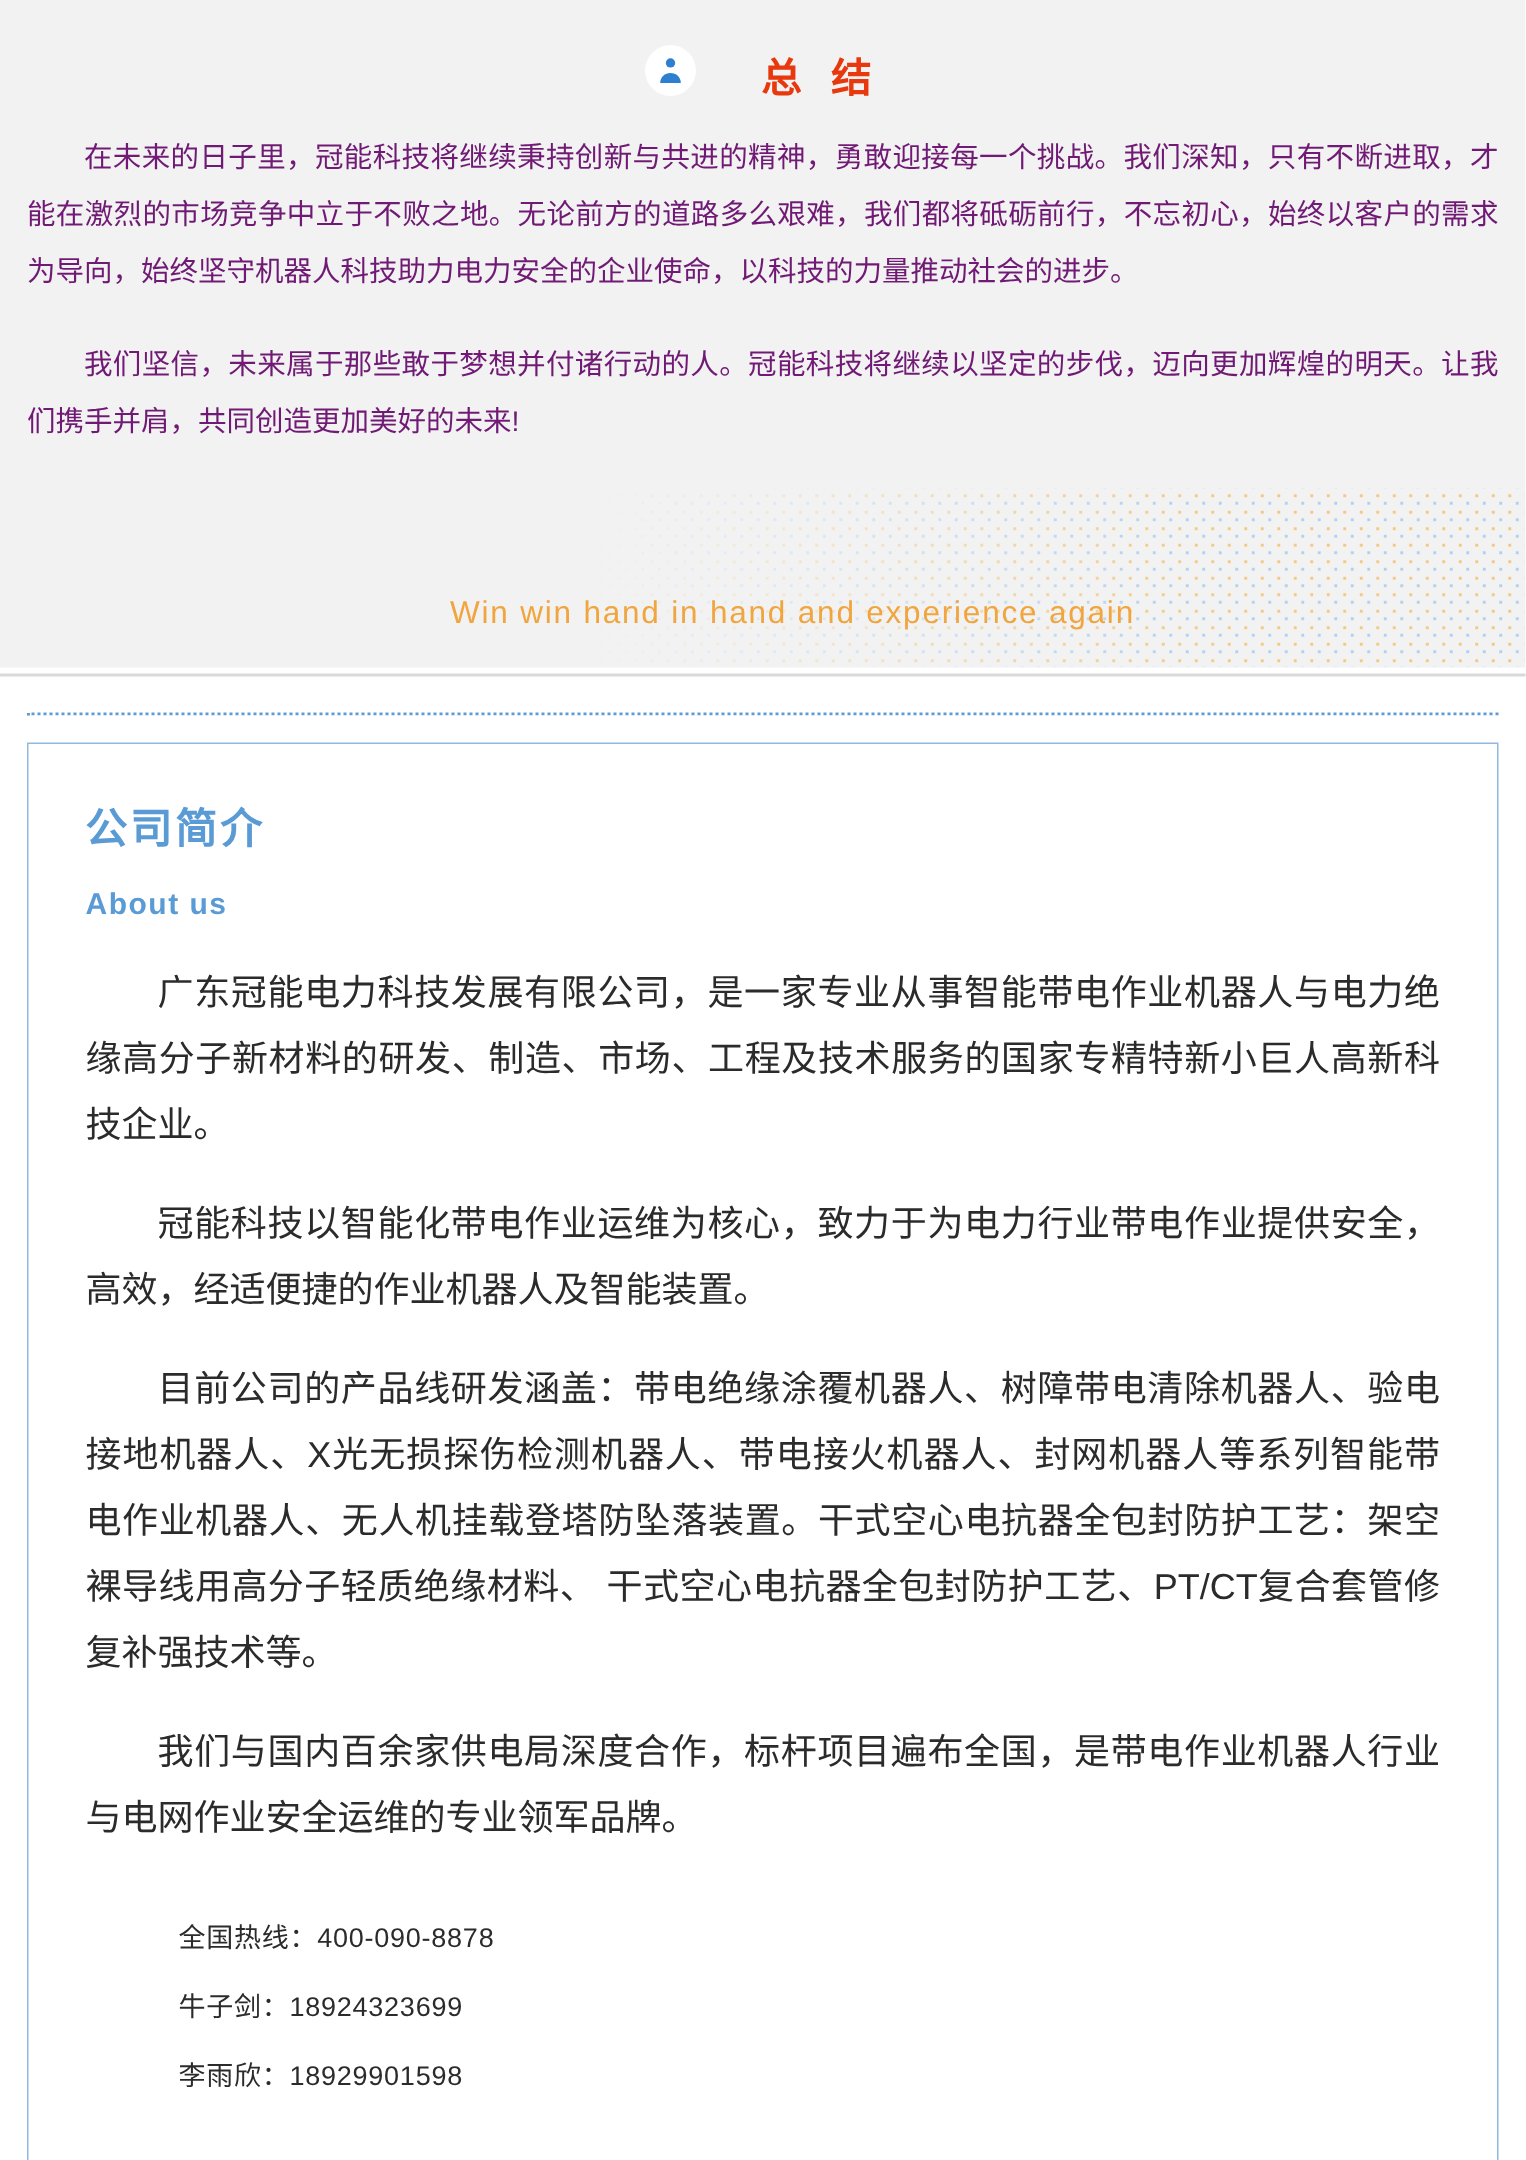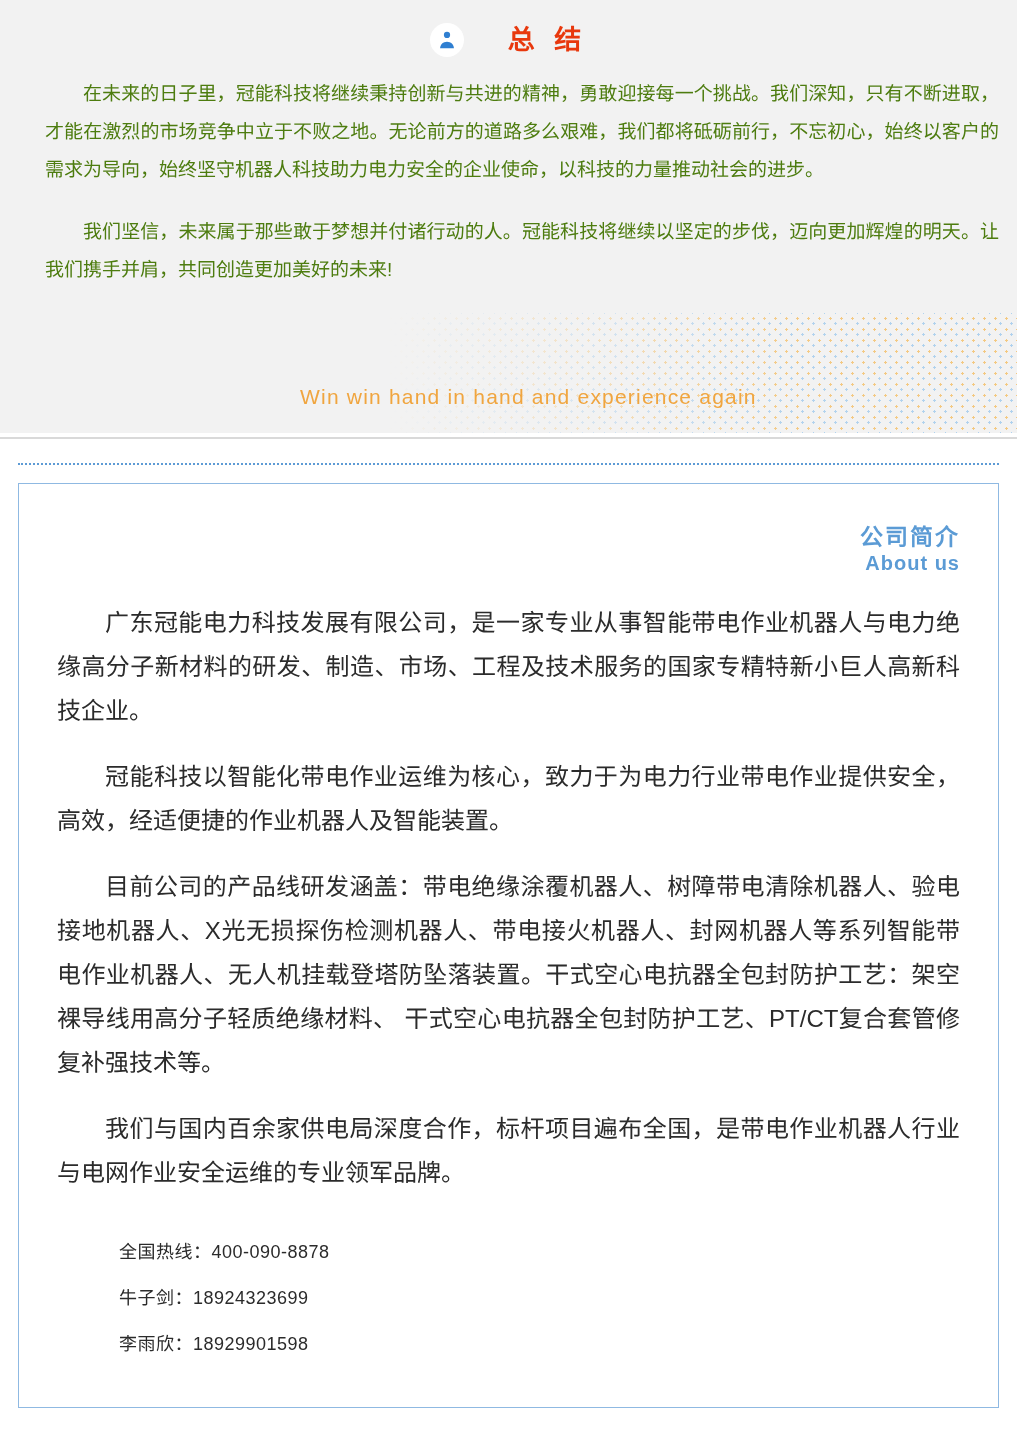--- a/index.html
+++ b/index.html
@@ -23,9 +23,9 @@
 
   .title-bar {
     display: flex;
-    align-items: center;
+    align-items: flex-start;
     justify-content: center;
-    padding: 18px 0 14px 0;
+    padding: 30px 0 14px 0;
   }
   .person-icon {
     width: 34px;

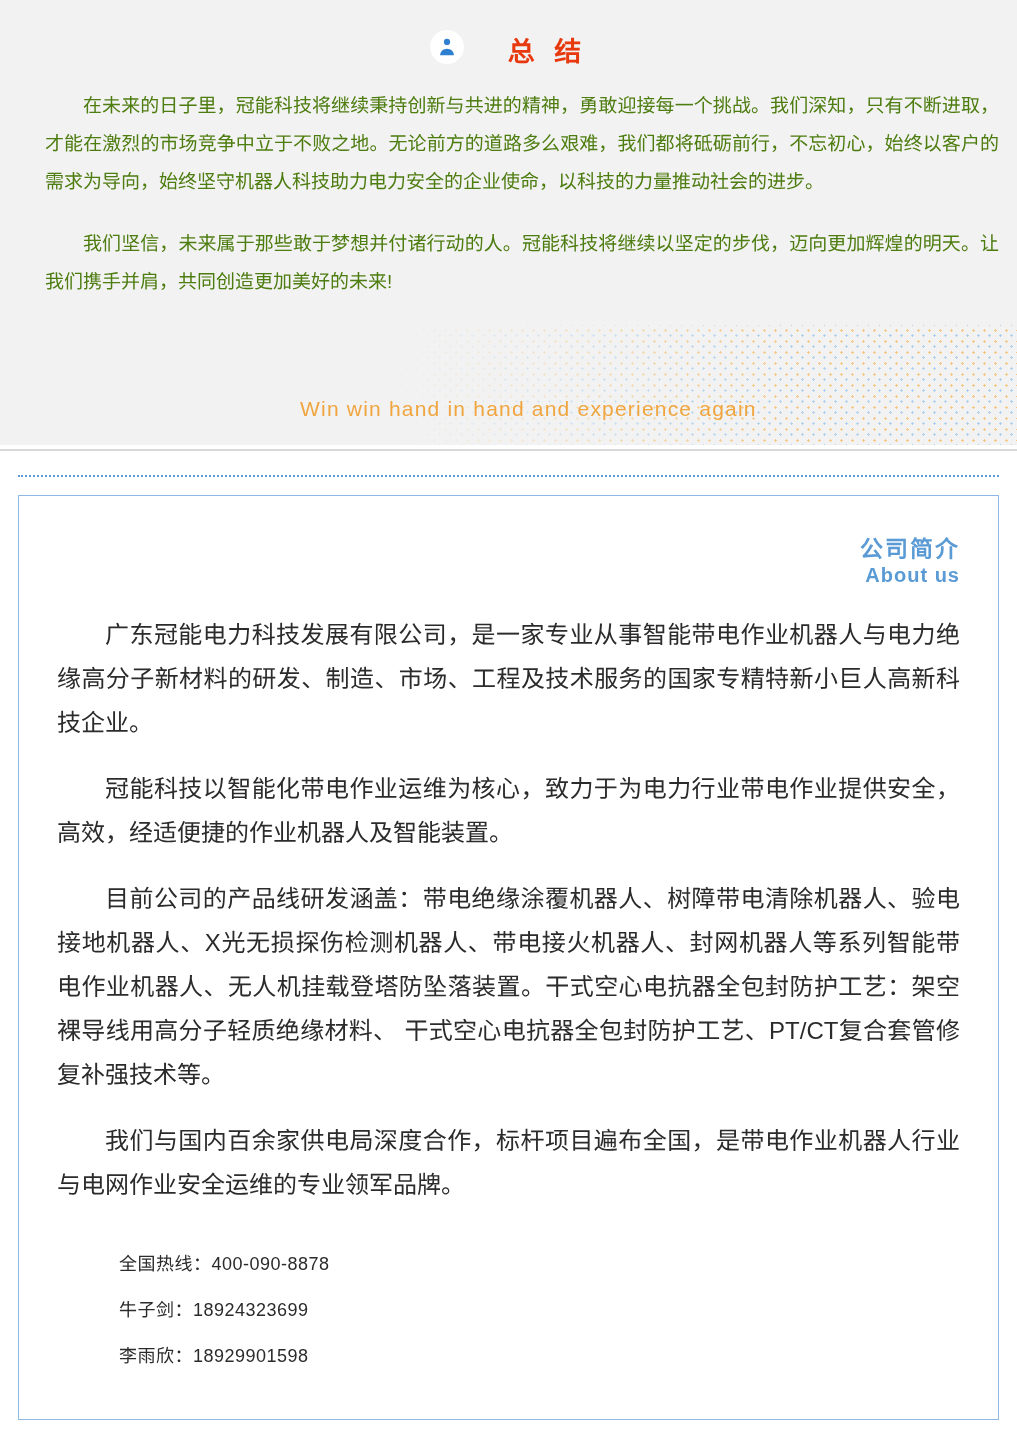--- a/index.html
+++ b/index.html
@@ -59,10 +59,9 @@
   .body-text {
     font-size: 19px;
     line-height: 38px;
-    color: #4d7c0f;
+    color: #701a75;
     padding: 0 18px;
     text-align: justify;
-    margin-left: 27px;
   }
   .body-text p {
     margin: 0 0 24px 0;

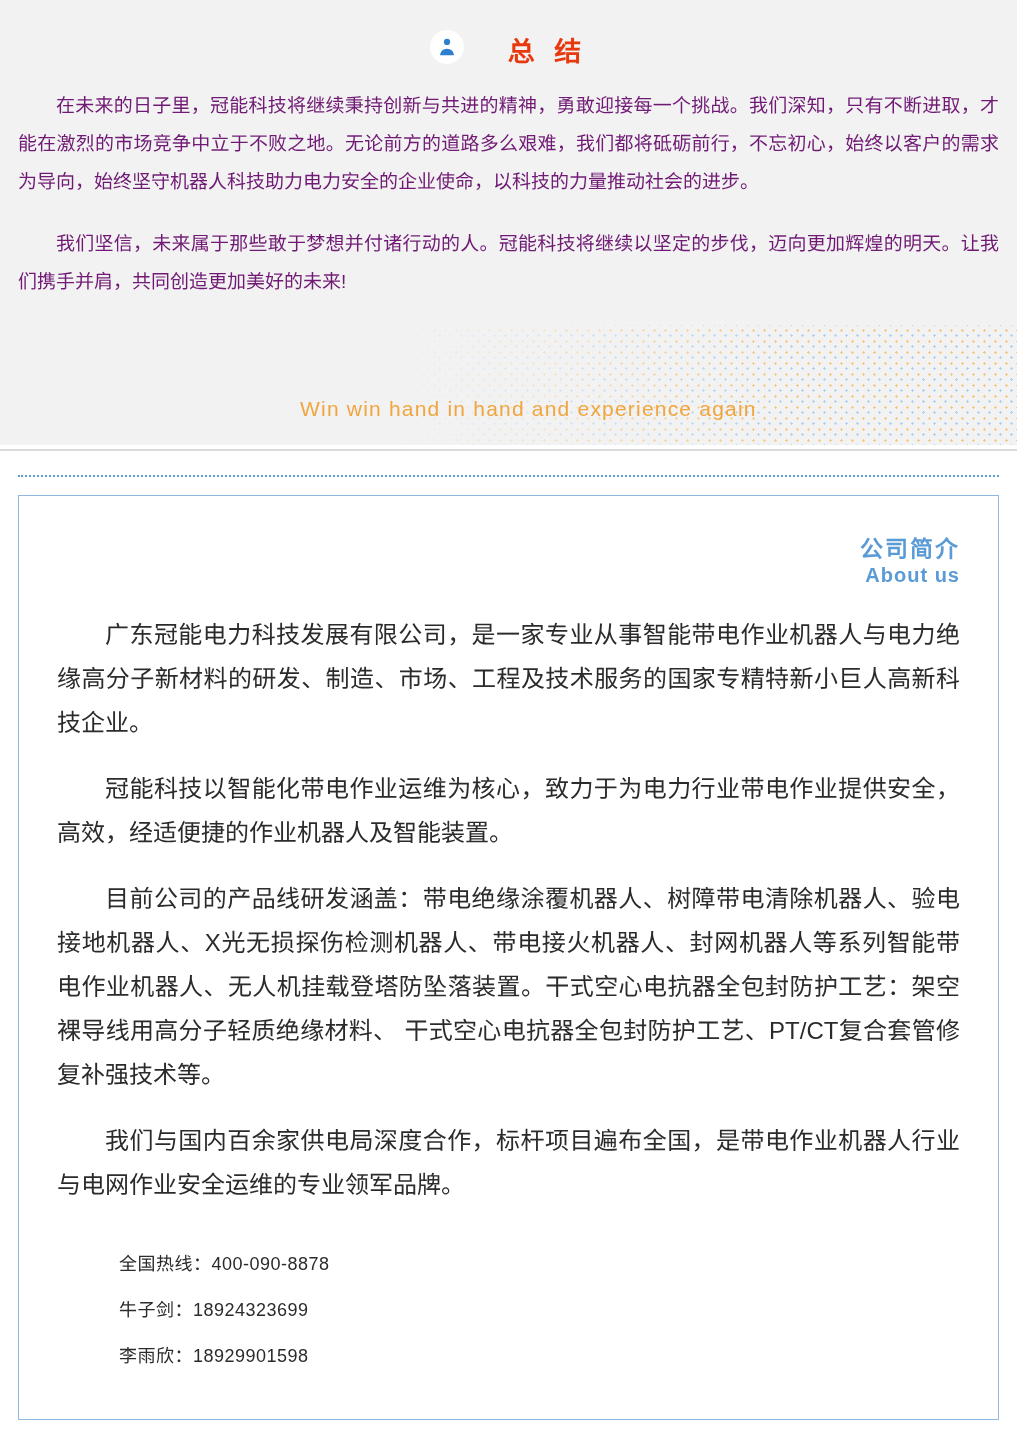--- a/index.html
+++ b/index.html
@@ -128,11 +128,12 @@
     padding: 34px 38px 40px 38px;
   }
   .about-title {
-    text-align: right;
-    font-size: 23px;
+    text-align: left;
+    font-size: 28px;
     font-weight: bold;
     color: #5b9bd5;
     letter-spacing: 2px;
+    margin-bottom: 22px;
   }
   .about-subtitle {
     text-align: right;

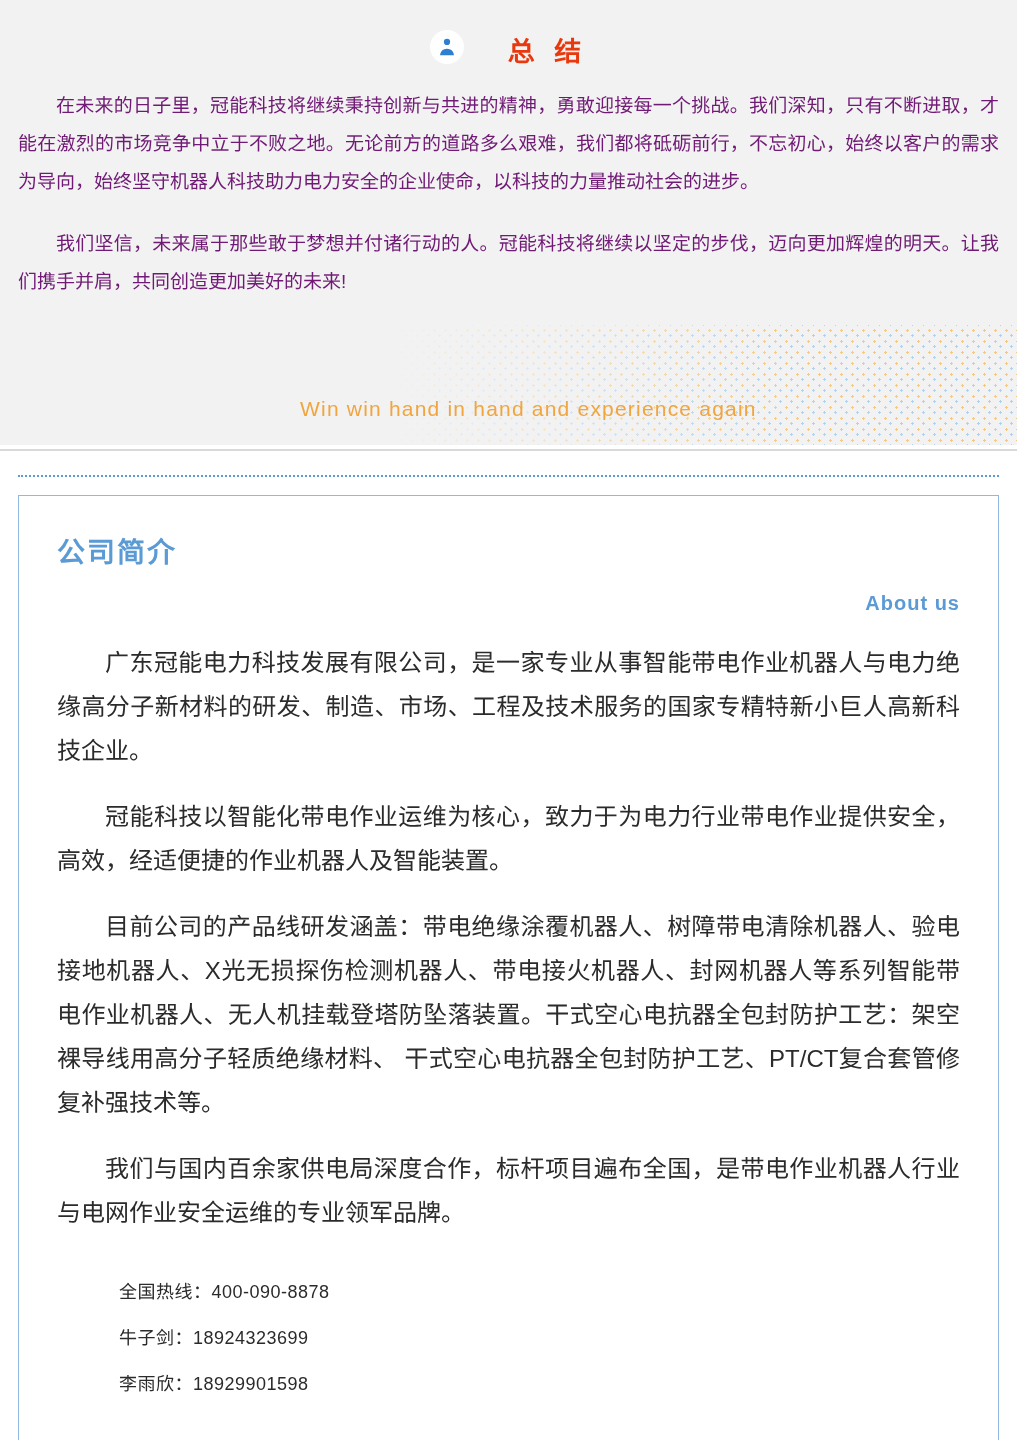--- a/index.html
+++ b/index.html
@@ -136,7 +136,7 @@
     margin-bottom: 22px;
   }
   .about-subtitle {
-    text-align: right;
+    text-align: left;
     font-size: 20px;
     font-weight: bold;
     color: #5b9bd5;

